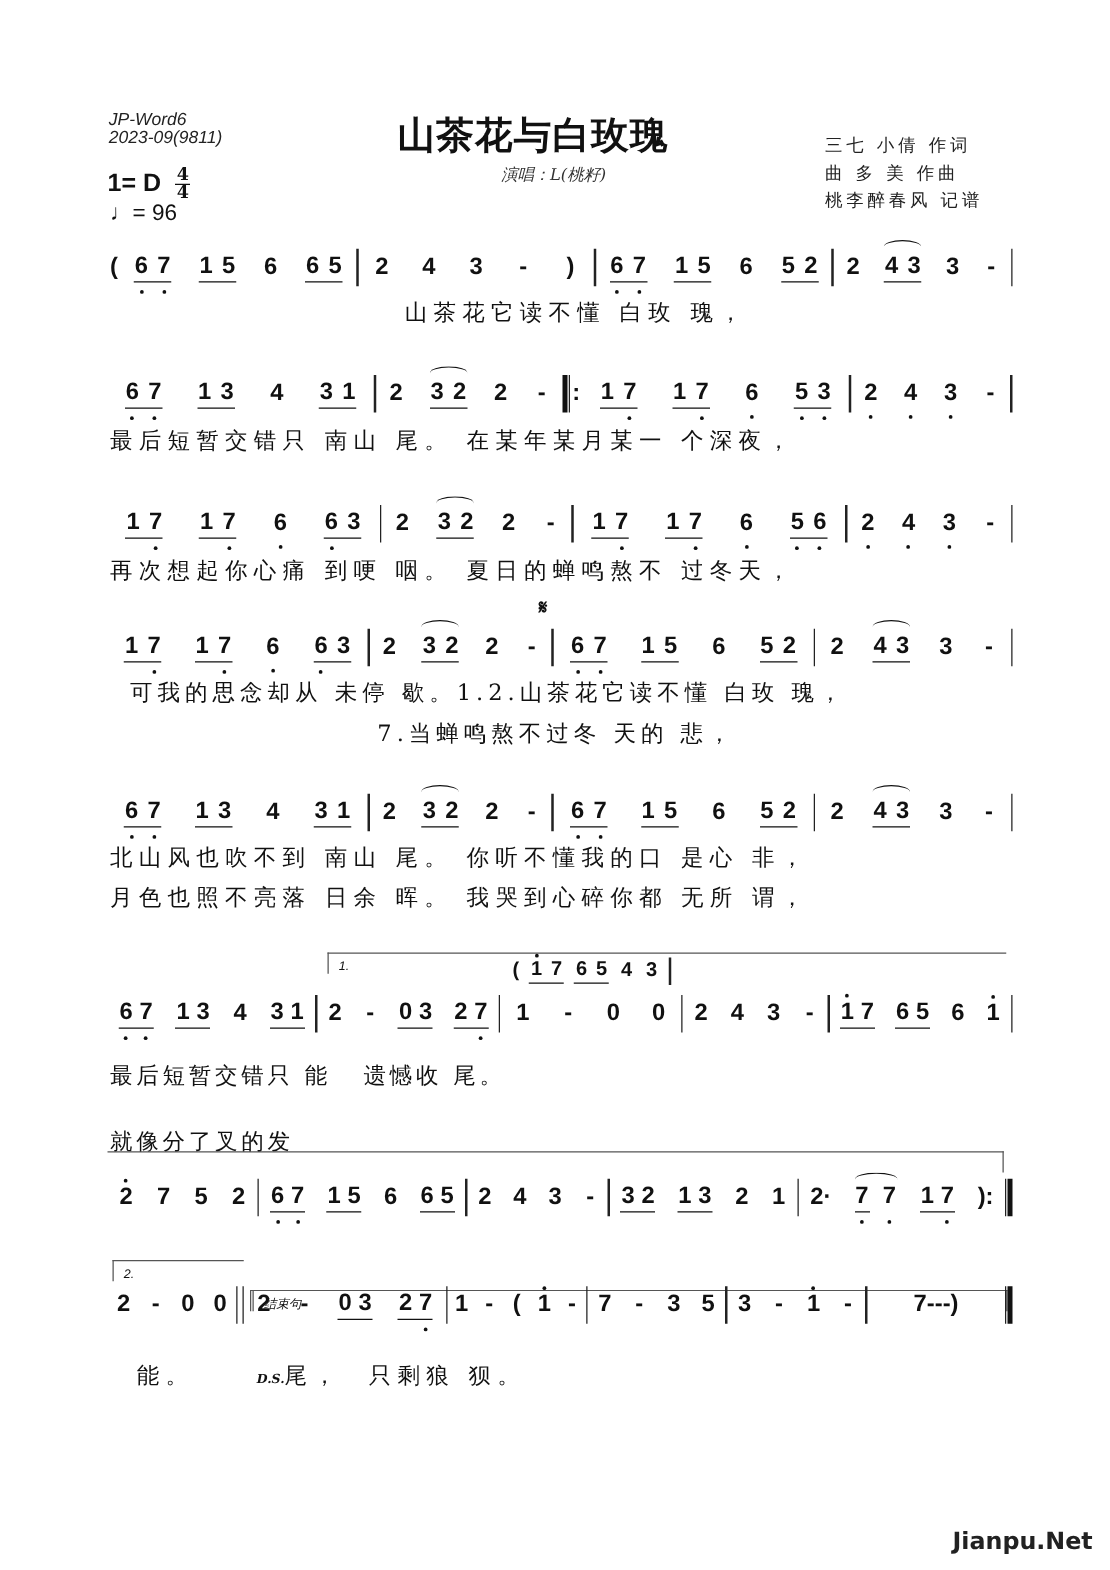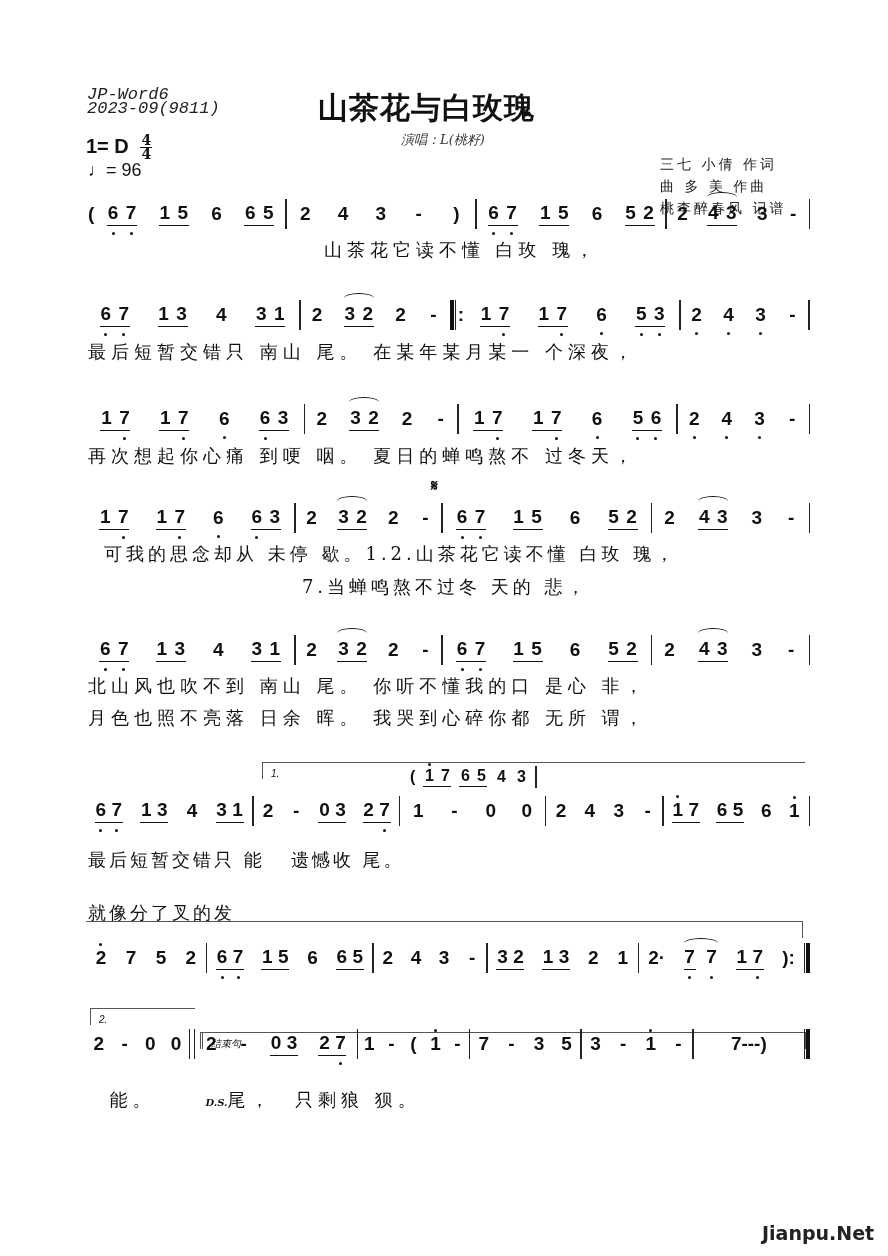--- a/index.html
+++ b/index.html
@@ -5,7 +5,7 @@
   html,body{margin:0;padding:0;background:#fff;}
   body{width:888px;height:1256px;position:relative;overflow:hidden;color:#111;font-family:"Liberation Sans","DejaVu Sans",sans-serif;}
   .abs{position:absolute;}
-  .meta-small{font-family:Liberation Mono, monospace;font-style:italic;font-size:17px;line-height:14px;color:#222;}
+  .meta-small{font-family:Liberation Sans, sans-serif;font-style:italic;font-size:14px;line-height:14px;color:#222;}
   .title{font-family:Liberation Serif, serif;font-weight:bold;font-size:30px;letter-spacing:1px;}
   .singer{font-family:"DejaVu Serif","Liberation Serif",serif;font-size:13px;color:#333;}
   .credit{font-family:"DejaVu Serif","Liberation Serif",serif;font-size:14px;line-height:22px;letter-spacing:3px;color:#222;text-align:left;}

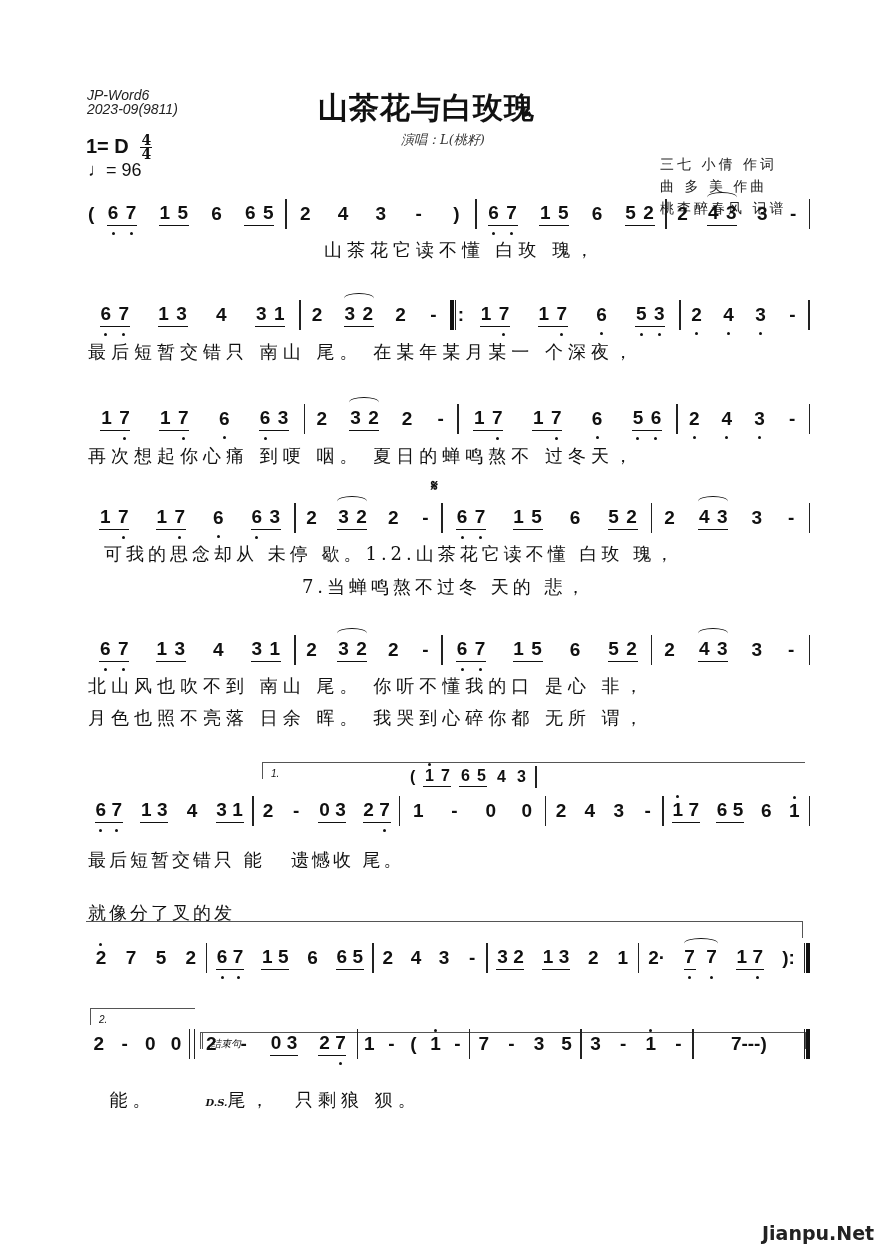--- a/index.html
+++ b/index.html
@@ -41,7 +41,7 @@
   </div>
 <div class="abs title" style="left:318px;top:88px;">山茶花与白玫瑰</div>
 <div class="abs singer" style="left:401px;top:131px;font-style:italic;">演唱：L(桃籽)</div>
-<div class="abs credit" style="left:660px;top:106px;margin-top:47px;">
+<div class="abs credit" style="left:660px;top:106px;">
   <div>三七  小倩  作词</div>
   <div>曲  多  美  作曲</div>
   <div>桃李醉春风  记谱</div>

